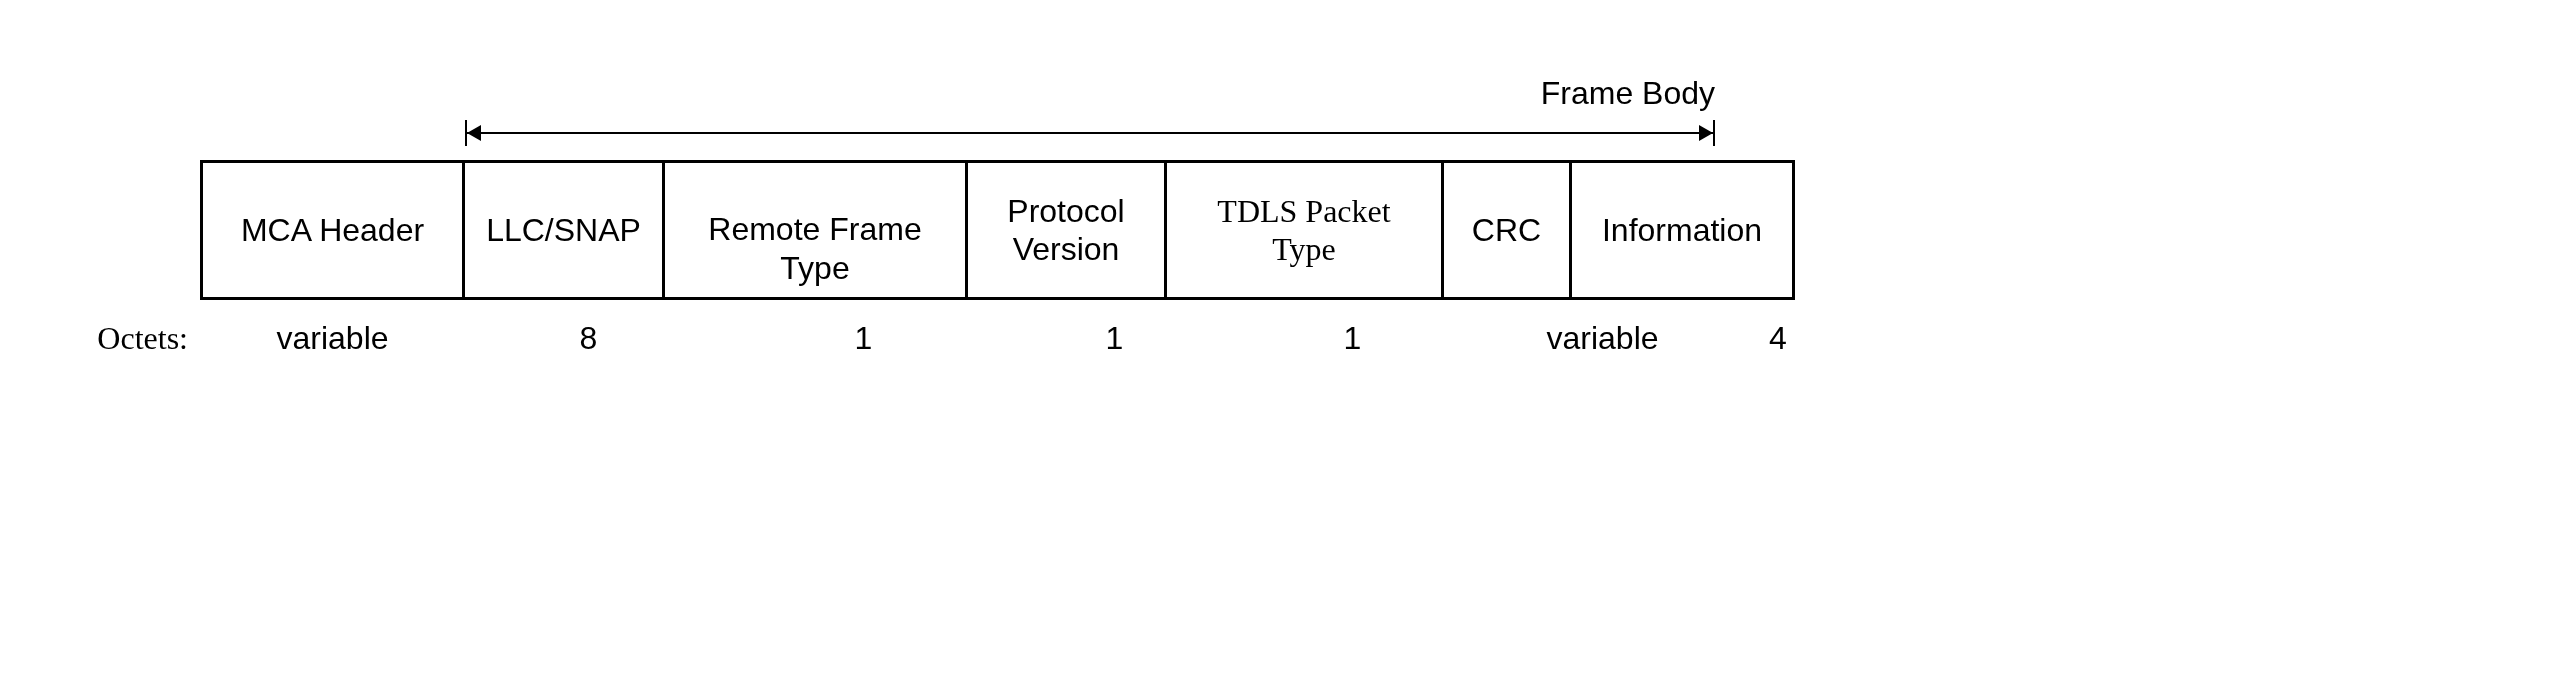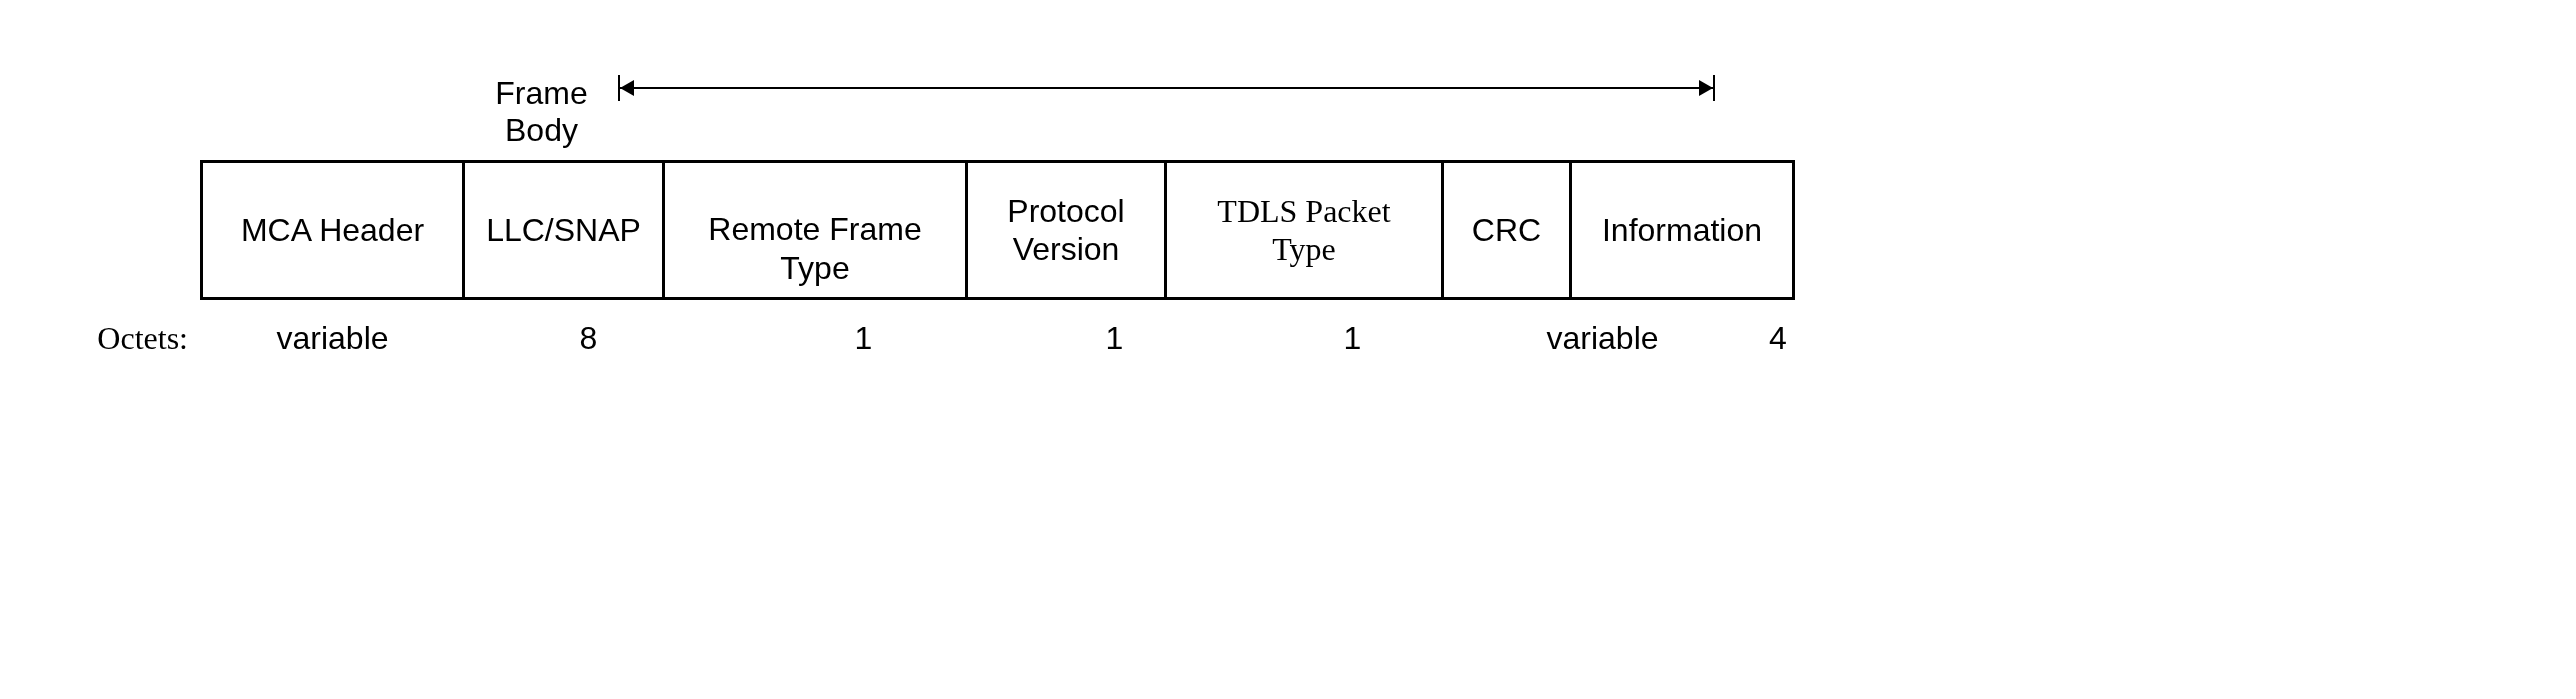--- a/index.html
+++ b/index.html
@@ -30,9 +30,9 @@
       text-align: center;
       height: 70px;
       display: flex;
-      flex-direction: row;
+      flex-direction: column;
       justify-content: flex-start;
-      align-items: flex-start;
+      align-items: flex-end;
     }
     .bracket-text {
       margin-bottom: 8px;

